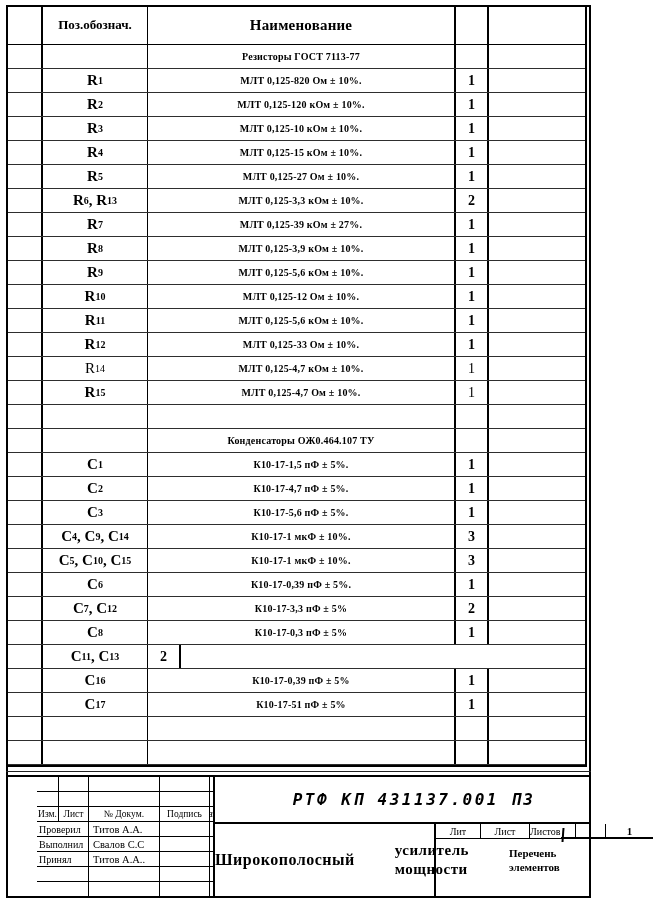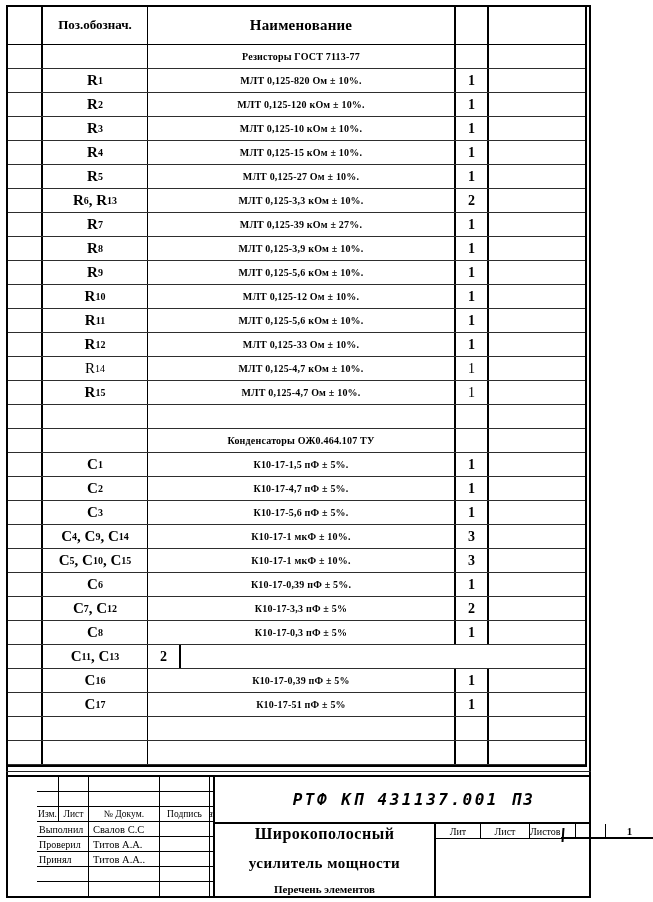--- a/index.html
+++ b/index.html
@@ -332,14 +332,14 @@
       <div class="lc lc-date">Дата</div>
     </div>
     <div class="tbr">
+      <div class="lc lc-role">Проверил</div>
+      <div class="lc lc-name">Титов А.А.</div>
+      <div class="lc lc-sign"></div>
+      <div class="lc lc-date"></div>
+    </div>
+    <div class="tbr">
       <div class="lc lc-role">Выполнил</div>
       <div class="lc lc-name">Свалов С.С</div>
-      <div class="lc lc-sign"></div>
-      <div class="lc lc-date"></div>
-    </div>
-    <div class="tbr">
-      <div class="lc lc-role">Проверил</div>
-      <div class="lc lc-name">Титов А.А.</div>
       <div class="lc lc-sign"></div>
       <div class="lc lc-date"></div>
     </div>

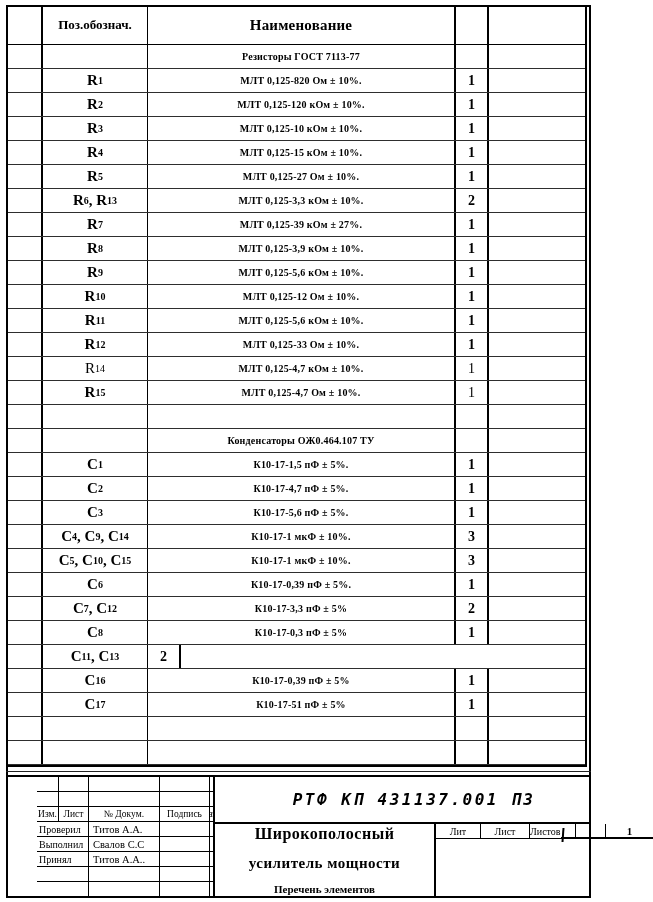--- a/index.html
+++ b/index.html
@@ -57,8 +57,8 @@
     font-size:16px;letter-spacing:2.5px;padding-left:24px;}
   .tb-bottom{flex:1;display:flex;min-height:0;}
   .tb-title{width:221px;border-right:2px solid #000;box-sizing:border-box;
-    display:flex;flex-direction:column;align-items:center;justify-content:space-between;
-    line-height:1.3;}
+    display:flex;align-items:center;justify-content:flex-start;
+    line-height:1.3;gap:40px;}
   .t1{font-size:16px;font-weight:bold;letter-spacing:.5px;}
   .t2{font-size:15px;font-weight:bold;letter-spacing:.5px;}
   .t3{font-size:11px;font-weight:bold;}

